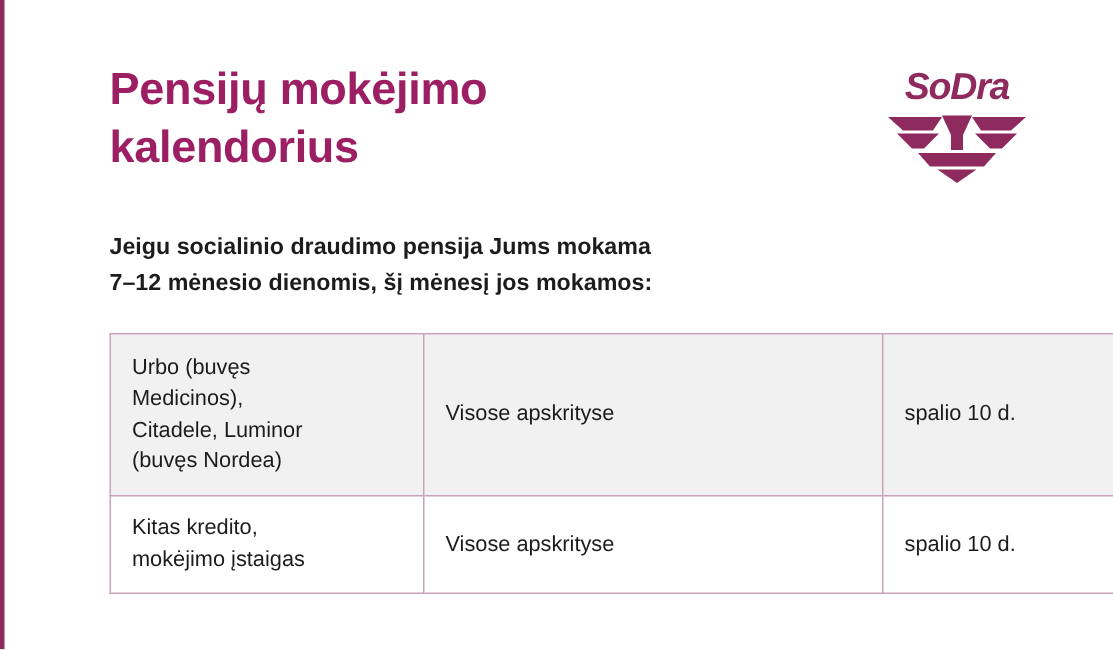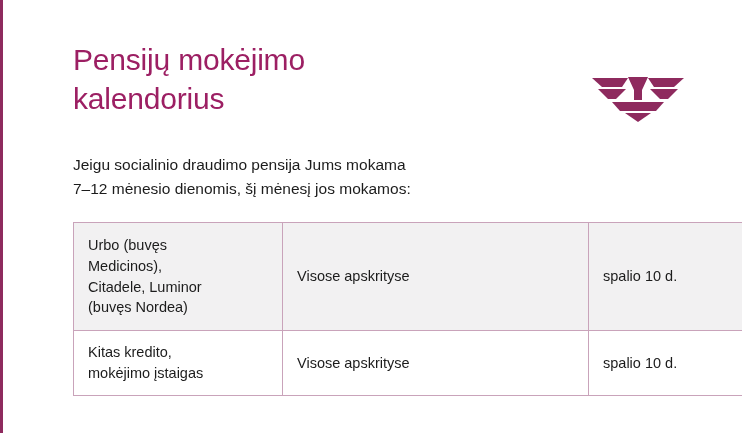--- a/index.html
+++ b/index.html
@@ -34,7 +34,7 @@
     top: 40px;
     width: 470px;
     font-size: 30px;
-    font-weight: normal;
+    font-weight: bold;
     line-height: 1.30;
     color: #9c1f63;
     letter-spacing: -0.2px;

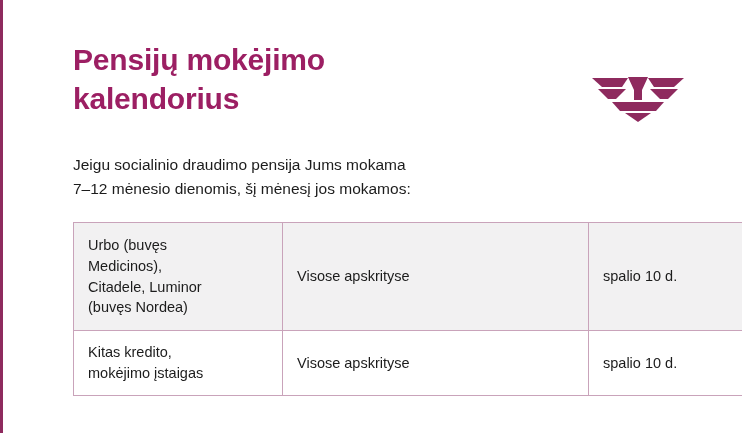--- a/index.html
+++ b/index.html
@@ -123,6 +123,7 @@
 kalendorius</div>
 
   <div id="logo">
+    <div id="logo-wordmark">SoDra</div>
     <svg id="logo-emblem" viewBox="0 0 92 46" xmlns="http://www.w3.org/2000/svg">
 
       <path d="M0 2 L36 2 L30 11 L10 11 Z" fill="#8e2a5e"></path>

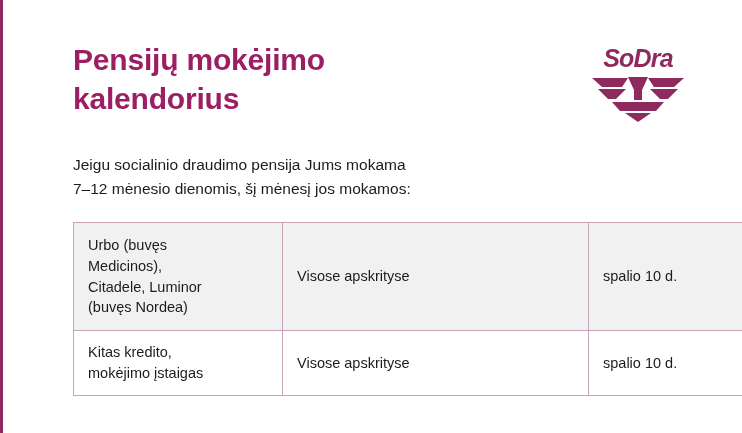--- a/index.html
+++ b/index.html
@@ -80,6 +80,7 @@
     line-height: 1.55;
     color: #1c1c1c;
     white-space: pre-line;
+    font-weight: bold;
   }
 
   

